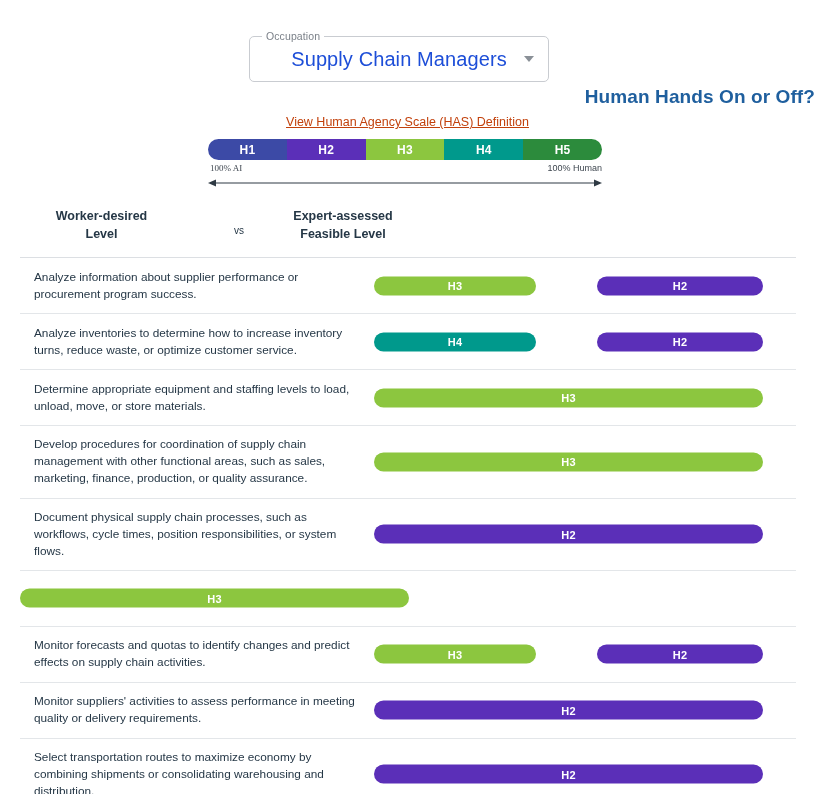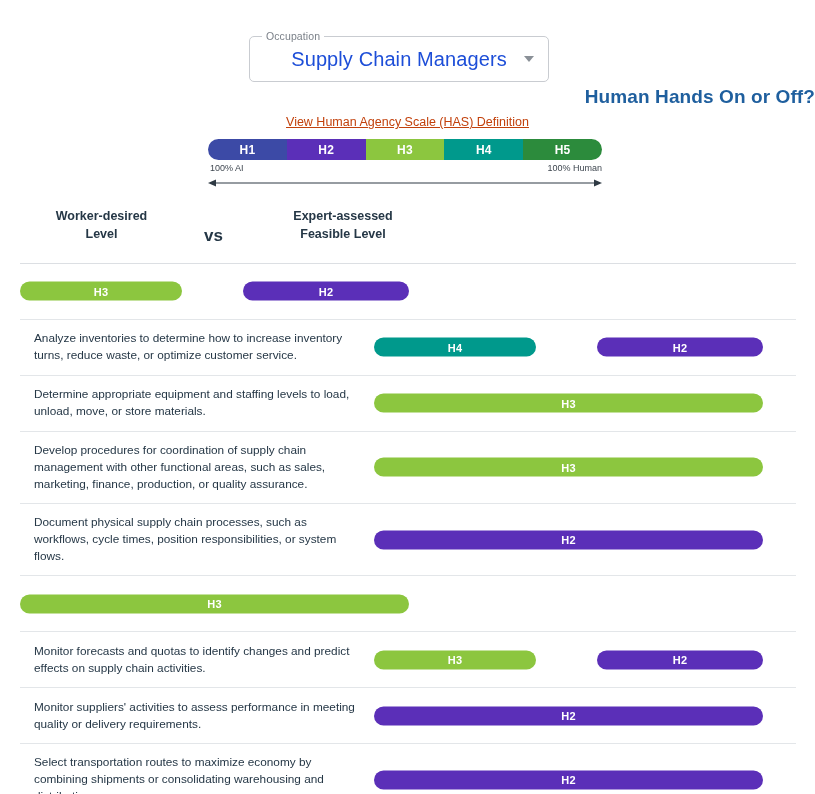--- a/index.html
+++ b/index.html
@@ -109,7 +109,7 @@
     color: #3f4750;
     top: 0;
   }
-  .scale-ends .lbl.left { left: 2px; }
+  .scale-ends .lbl.left { left: 2px; font-family: Liberation Serif, serif; }
   .scale-ends .lbl.right { right: 0px; }
   .axis-line {
     position: relative;

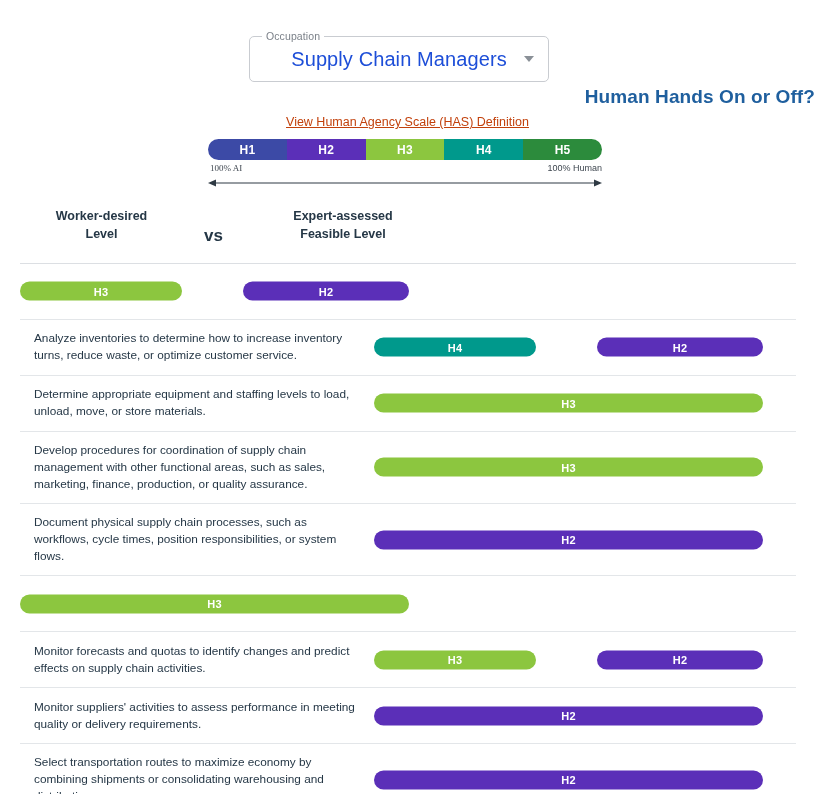--- a/index.html
+++ b/index.html
@@ -146,10 +146,11 @@
     line-height: 1.45;
   }
   .th.vs {
-    font-weight: bold;
-    font-size: 17px;
+    font-weight: normal;
+    font-size: 10px;
     padding-top: 17px;
     color: #253746;
+    text-align: right;
   }
   .th.task { padding-top: 17px; }
 

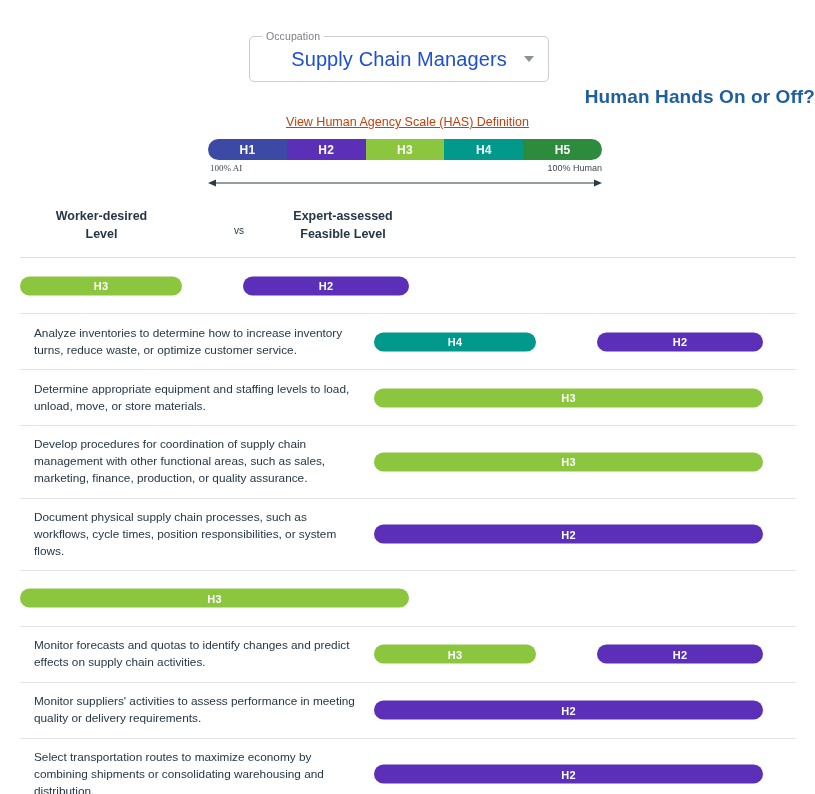--- a/index.html
+++ b/index.html
@@ -260,6 +260,7 @@
 
   <div id="rows-container">
       <div class="row">
+        <div class="task-cell">Analyze information about supplier performance or procurement program success.</div>
         <div class="bars-cell">
           <div class="pill worker" style="background: rgb(140, 198, 63);">
             <span>H3</span>

